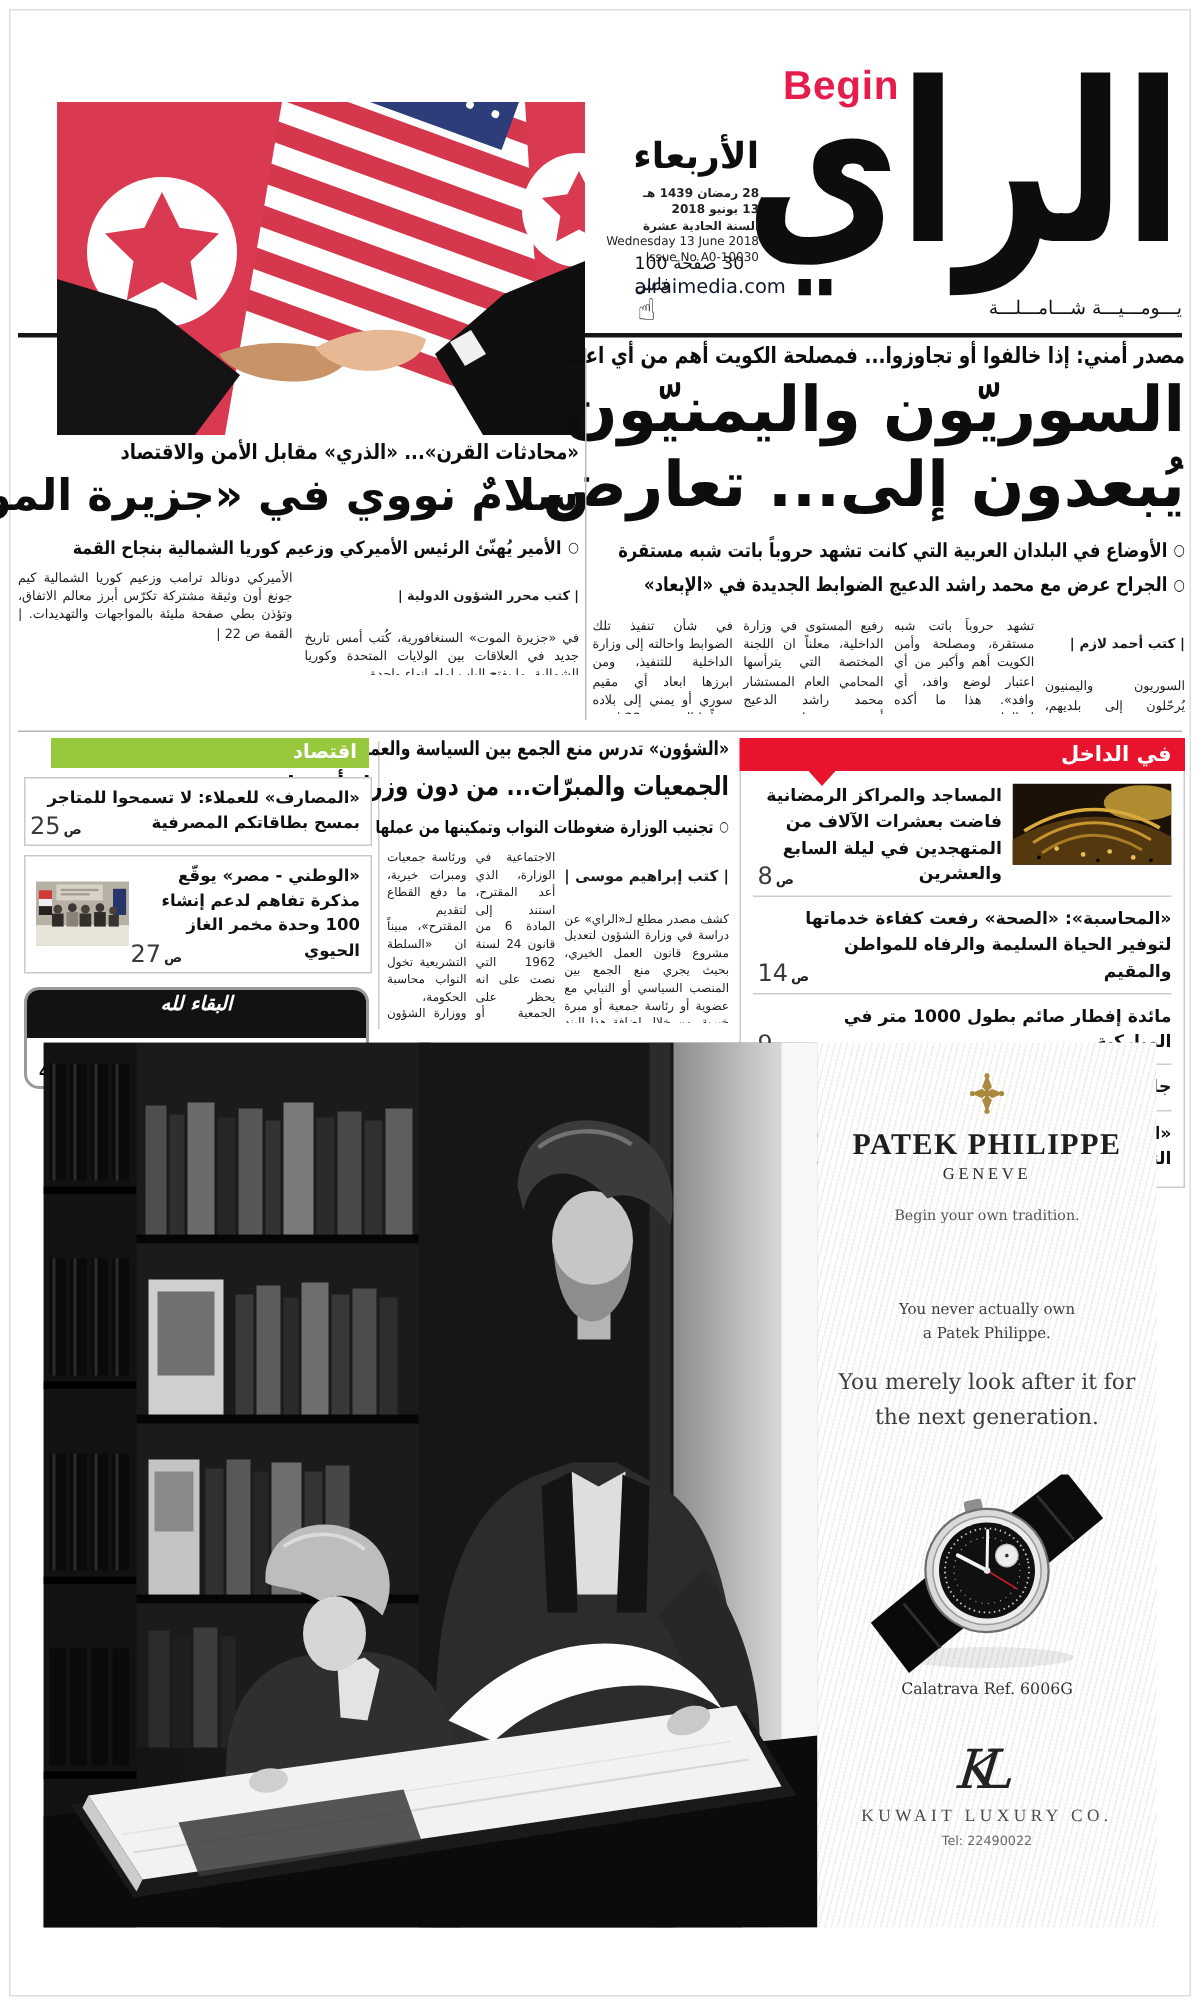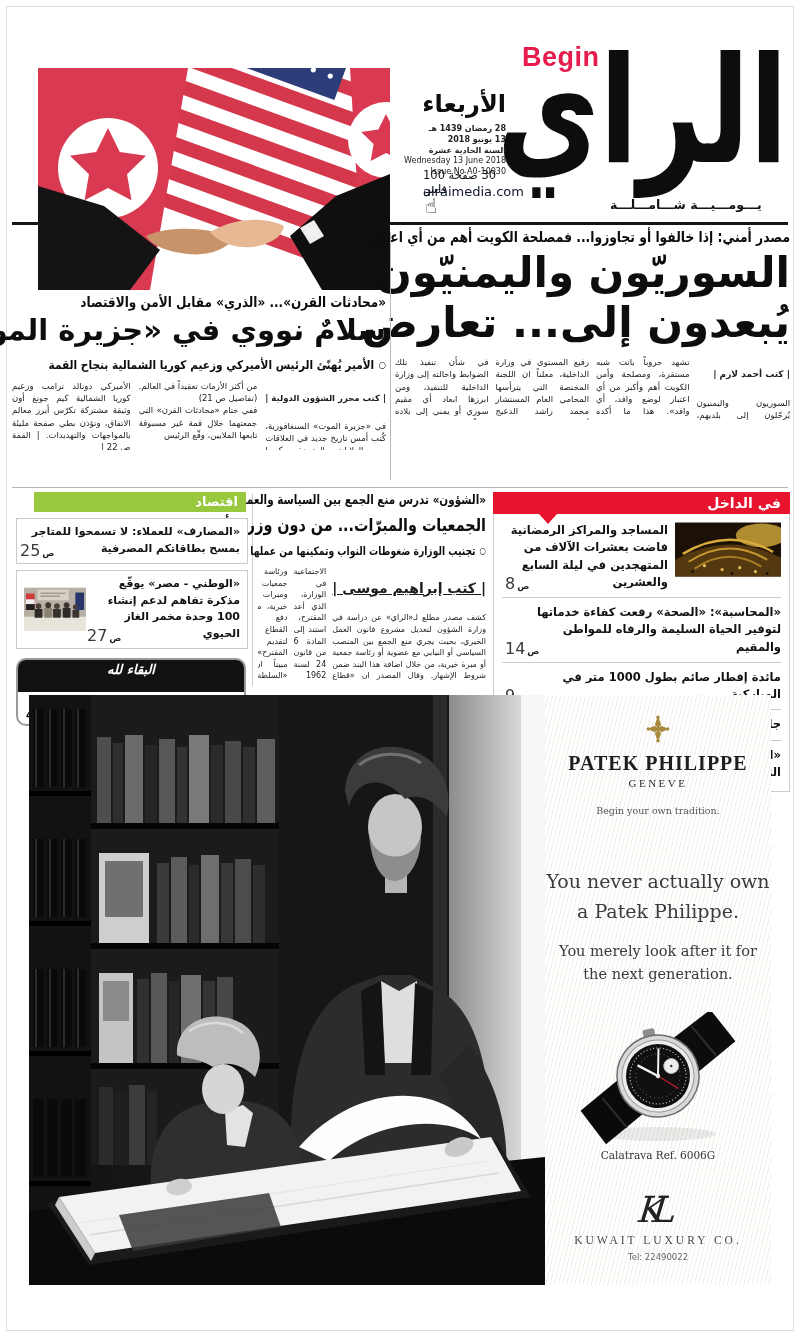--- a/index.html
+++ b/index.html
@@ -13,8 +13,8 @@
   .m-logo-ar { position:absolute; top:34px; left:528px; width:260px; height:160px; text-align:center;
                font-weight:bold; font-size:112px; line-height:1.05; color:#0d0d0d;
                transform:scaleY(1.32); transform-origin:top center; direction:rtl; }
-  .m-tagline { position:absolute; top:197px; left:610px; width:178px; text-align:left;
-               font-weight:bold; font-size:12.5px; color:#111; direction:rtl; }
+  .m-tagline { position:absolute; top:197px; left:610px; width:178px; text-align:right;
+               font-weight:normal; font-size:12.5px; color:#111; direction:rtl; }
   .m-weekday { position:absolute; top:90px; right:294px; font-weight:bold; font-size:24px; direction:rtl; color:#0d0d0d; }
   .m-dates   { position:absolute; top:124px; right:294px; text-align:right; direction:rtl;
                font-size:8px; line-height:1.35; color:#222; }

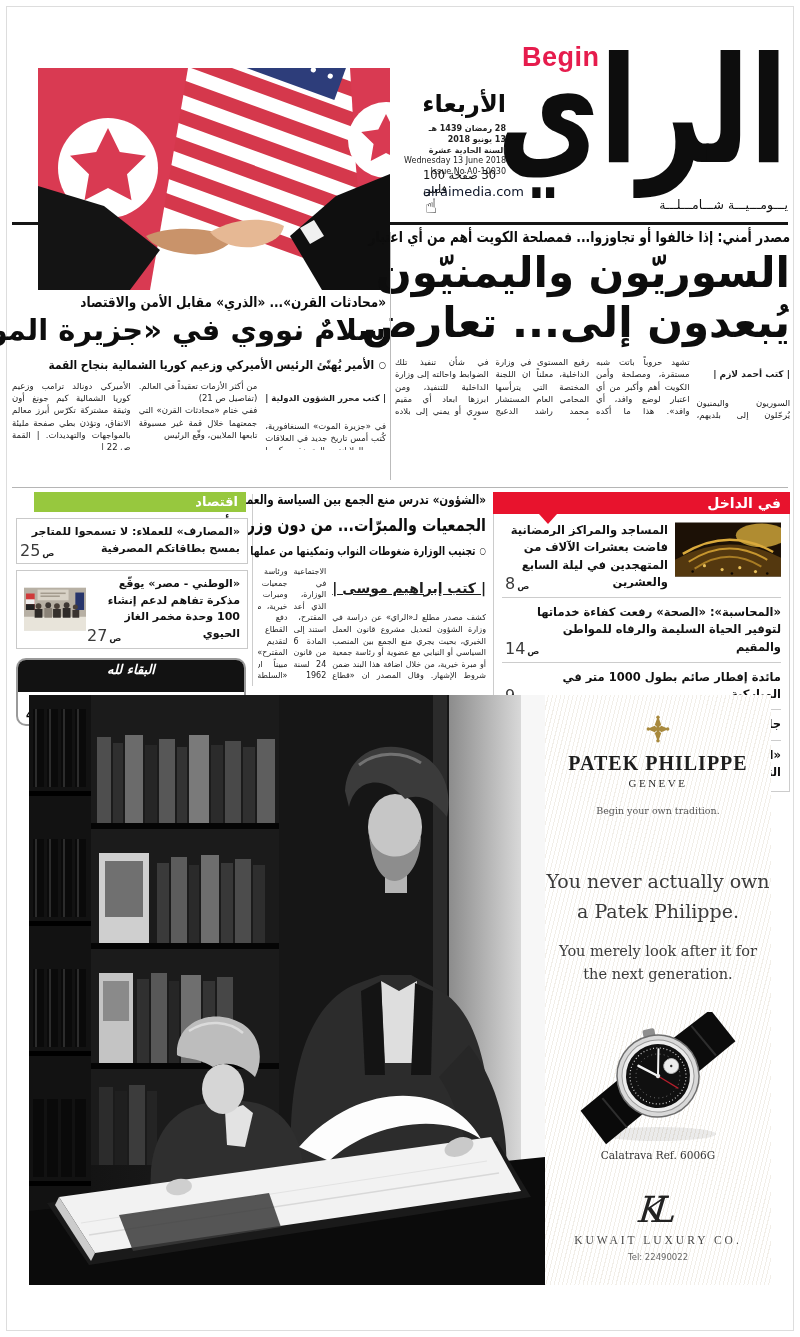--- a/index.html
+++ b/index.html
@@ -245,6 +245,14 @@
     <div class="kicker">مصدر أمني: إذا خالفوا أو تجاوزوا... فمصلحة الكويت أهم من أي اعتبار</div>
     <div class="lead-h">السوريّون واليمنيّون</div>
     <div class="lead-h">يُبعدون إلى... تعارض</div>
+    <div class="bullets">
+      <div class="bullet">
+        <span class="bic">○</span><span>الأوضاع في البلدان العربية التي كانت تشهد حروباً باتت شبه مستقرة</span>
+      </div>
+      <div class="bullet">
+        <span class="bic">○</span><span>الجراح عرض مع محمد راشد الدعيج الضوابط الجديدة في «الإبعاد»</span>
+      </div>
+    </div>
     <div class="bodycols">
       <div class="bcol">
         <div class="byline">| كتب أحمد لازم |</div>

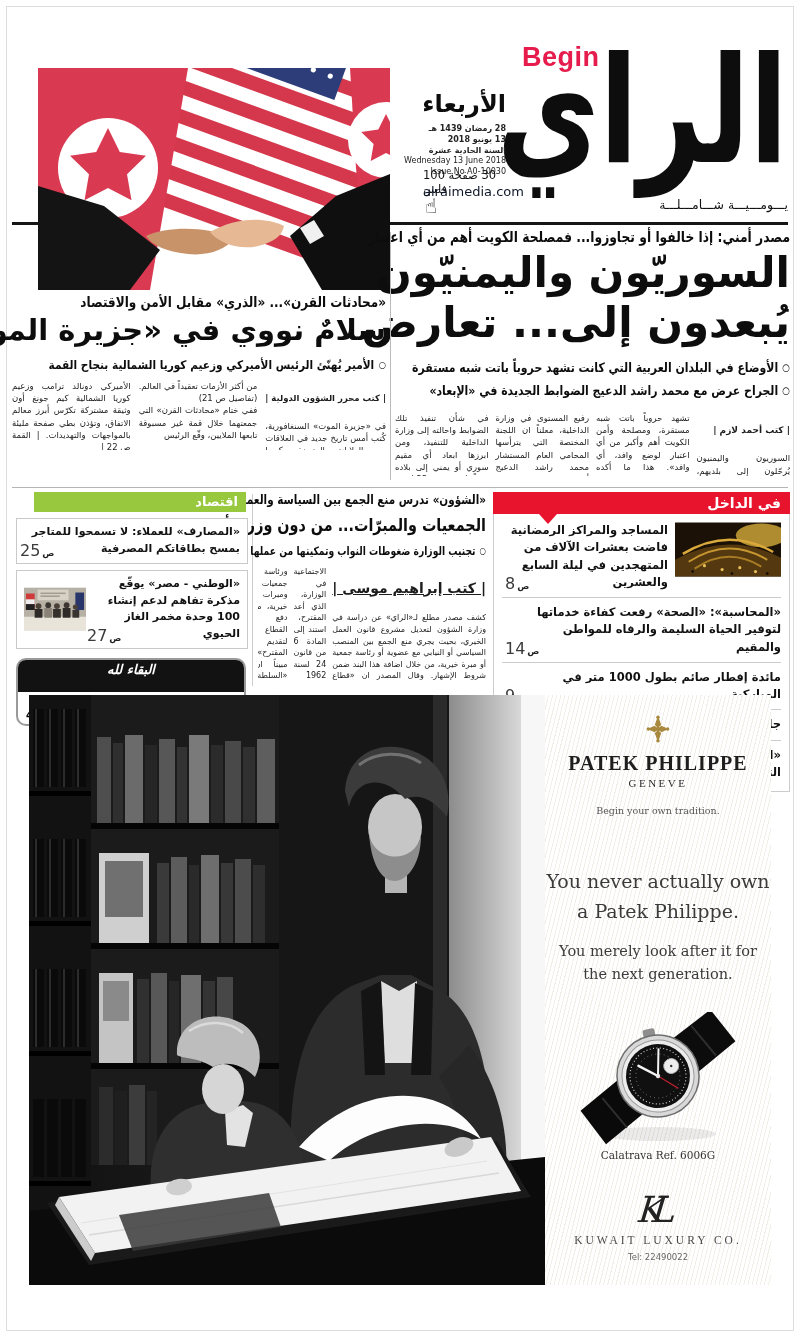--- a/index.html
+++ b/index.html
@@ -277,8 +277,6 @@
         <div class="byline">| كتب محرر الشؤون الدولية |</div>
         <span>في «جزيرة الموت» السنغافورية، كُتب أمس تاريخ جديد في العلاقات بين الولايات المتحدة وكوريا الشمالية، ما يفتح الباب امام إنهاء واحدة</span>
       </div>
-      <div class="bcol">من أكثر الأزمات تعقيداً في العالم. (تفاصيل ص 21)
-ففي ختام «محادثات القرن» التي جمعتهما خلال قمة غير مسبوقة تابعها الملايين، وقّع الرئيس</div>
       <div class="bcol">الأميركي دونالد ترامب وزعيم كوريا الشمالية كيم جونغ أون وثيقة مشتركة تكرّس أبرز معالم الاتفاق، وتؤذن بطي صفحة مليئة بالمواجهات والتهديدات. | القمة ص 22 |</div>
     </div>
   </div>

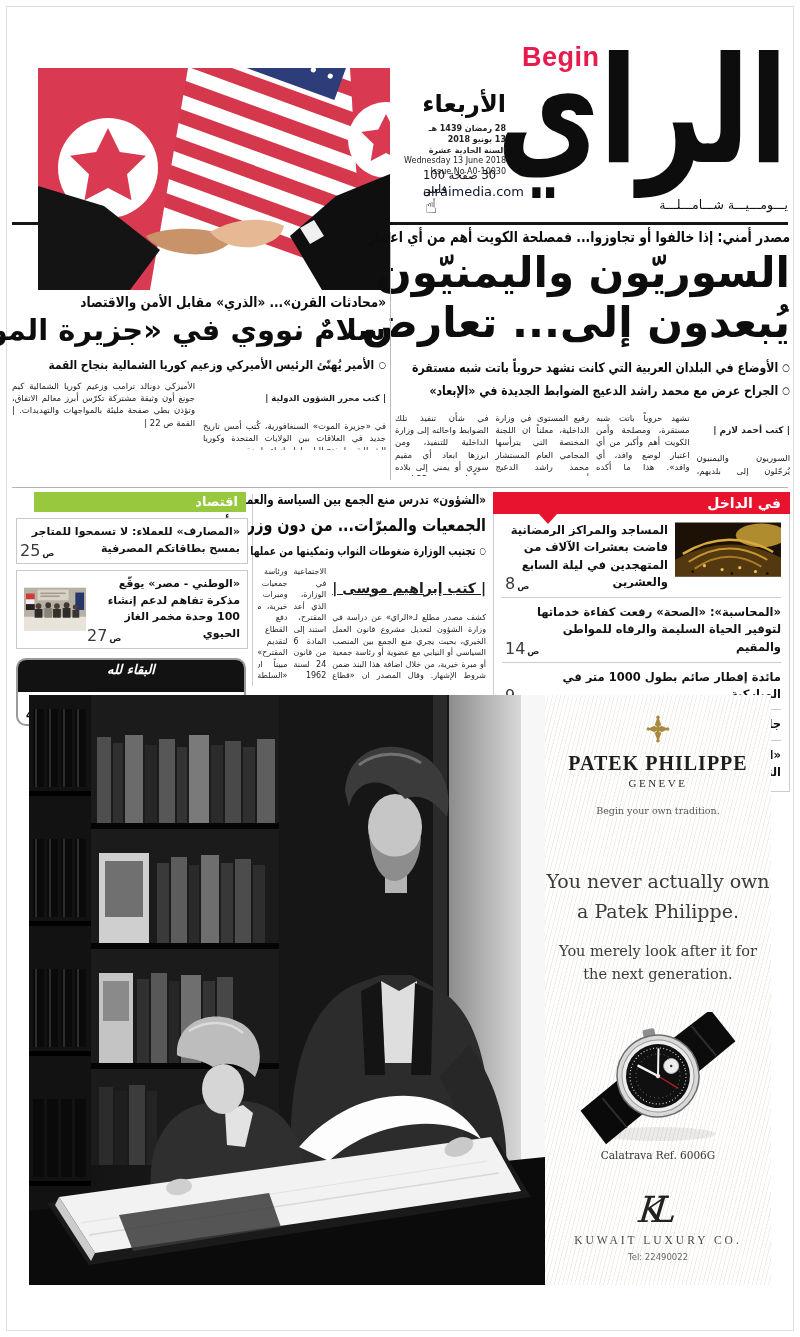--- a/index.html
+++ b/index.html
@@ -81,7 +81,7 @@
                transform-origin:right center; margin-top:8px; }
   .charity .bullet { font-size:11.5px; transform:scaleX(.8); margin-top:9px; }
   .charity .bodycols { margin-top:8px; gap:6px; font-size:8px; line-height:1.45; height:116px; }
-  .charity .byline { font-size:14px;text-decoration:underline; }
+  .charity .byline { font-size:10px; }
 
   
   .econ { position:absolute; top:492px; left:14px; width:236px; direction:rtl; }

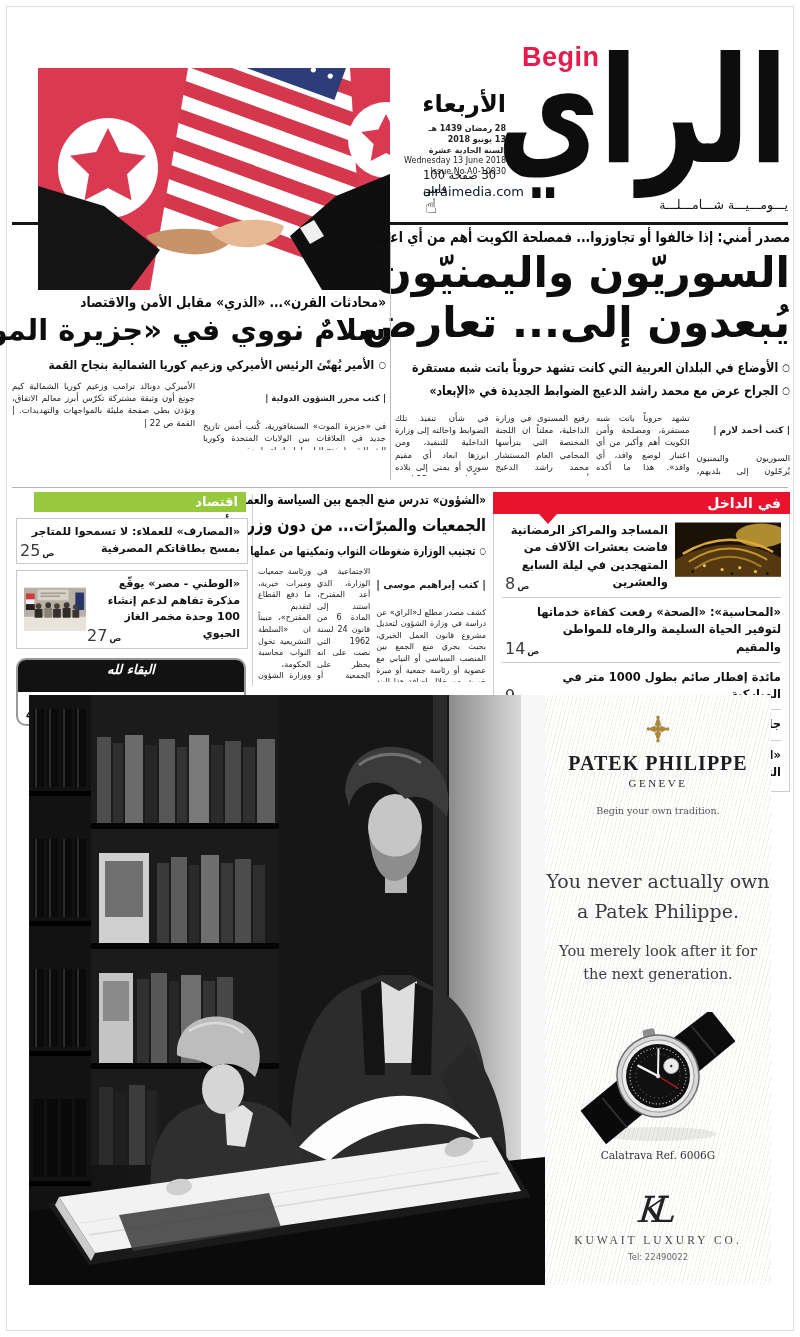--- a/index.html
+++ b/index.html
@@ -114,7 +114,7 @@
               font-family:"Liberation Serif",serif; }
   .pp-city  { margin-top:2px; font-size:11px; letter-spacing:2.5px; color:#2a2a2a; font-family:"Liberation Serif",serif; }
   .pp-slogan{ margin-top:16px; font-size:9.5px; color:#555; }
-  .pp-q1 { margin-top:50px; font-size:19px; line-height:1.6; color:#3b3b3b; }
+  .pp-q1 { margin-top:50px; font-size:10px; line-height:1.6; color:#3b3b3b; }
   .pp-q2 { margin-top:13px; font-size:14.5px; line-height:1.6; color:#3b3b3b; }
   .pp-watch { margin-top:26px; }
   .pp-ref { margin-top:2px; font-size:10.5px; color:#333; }

